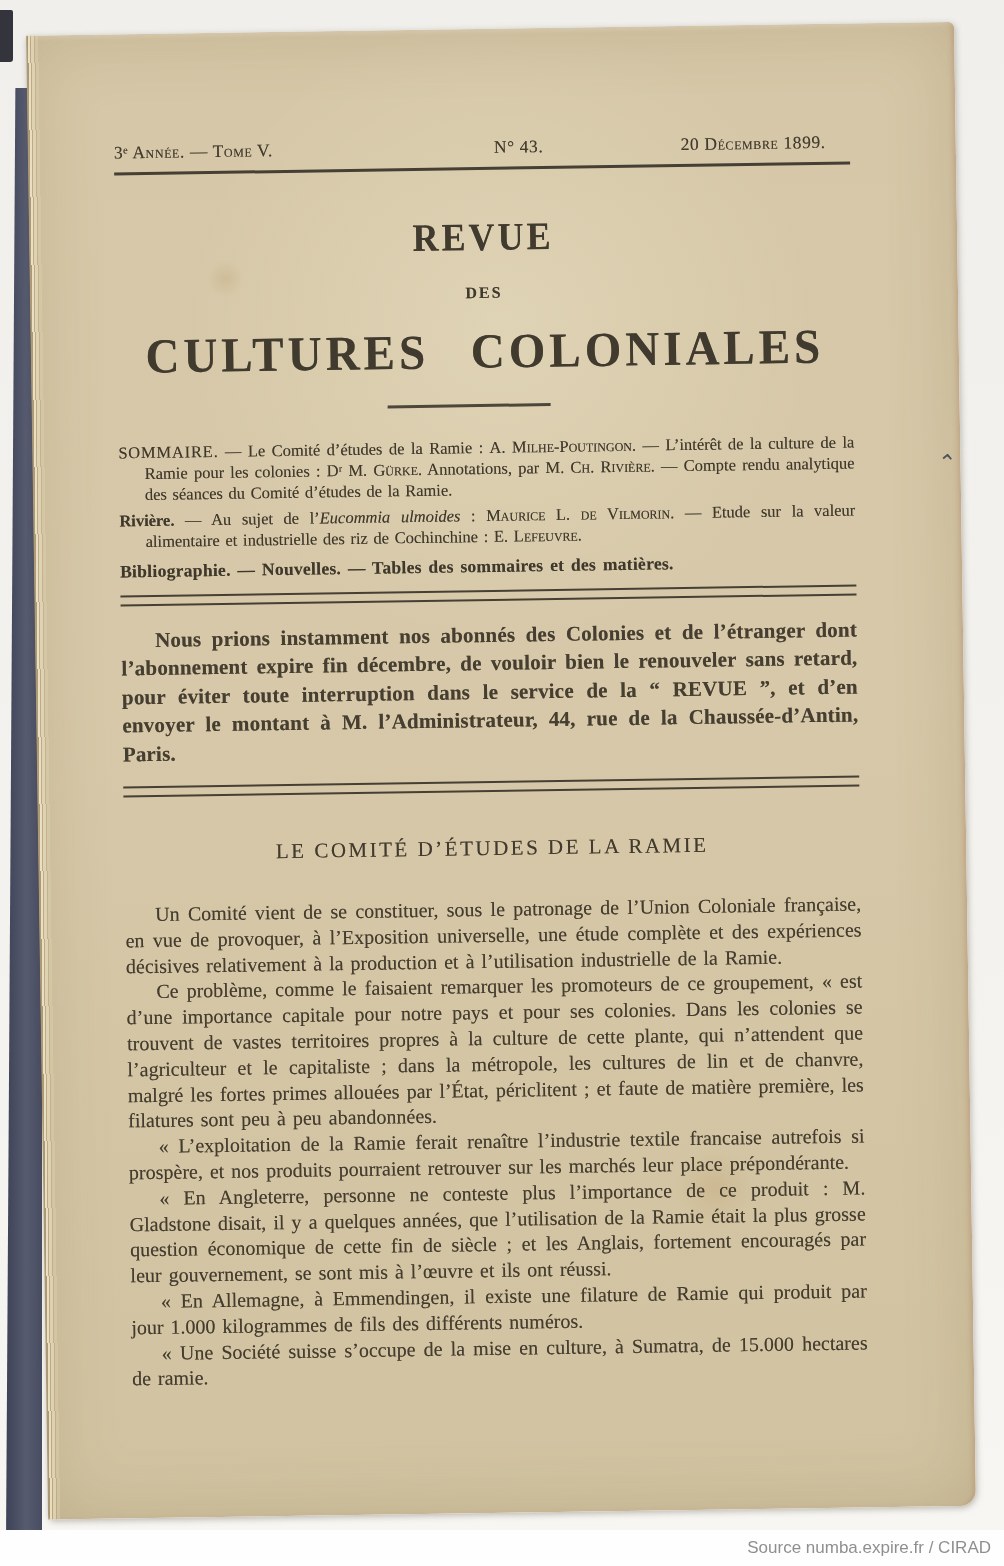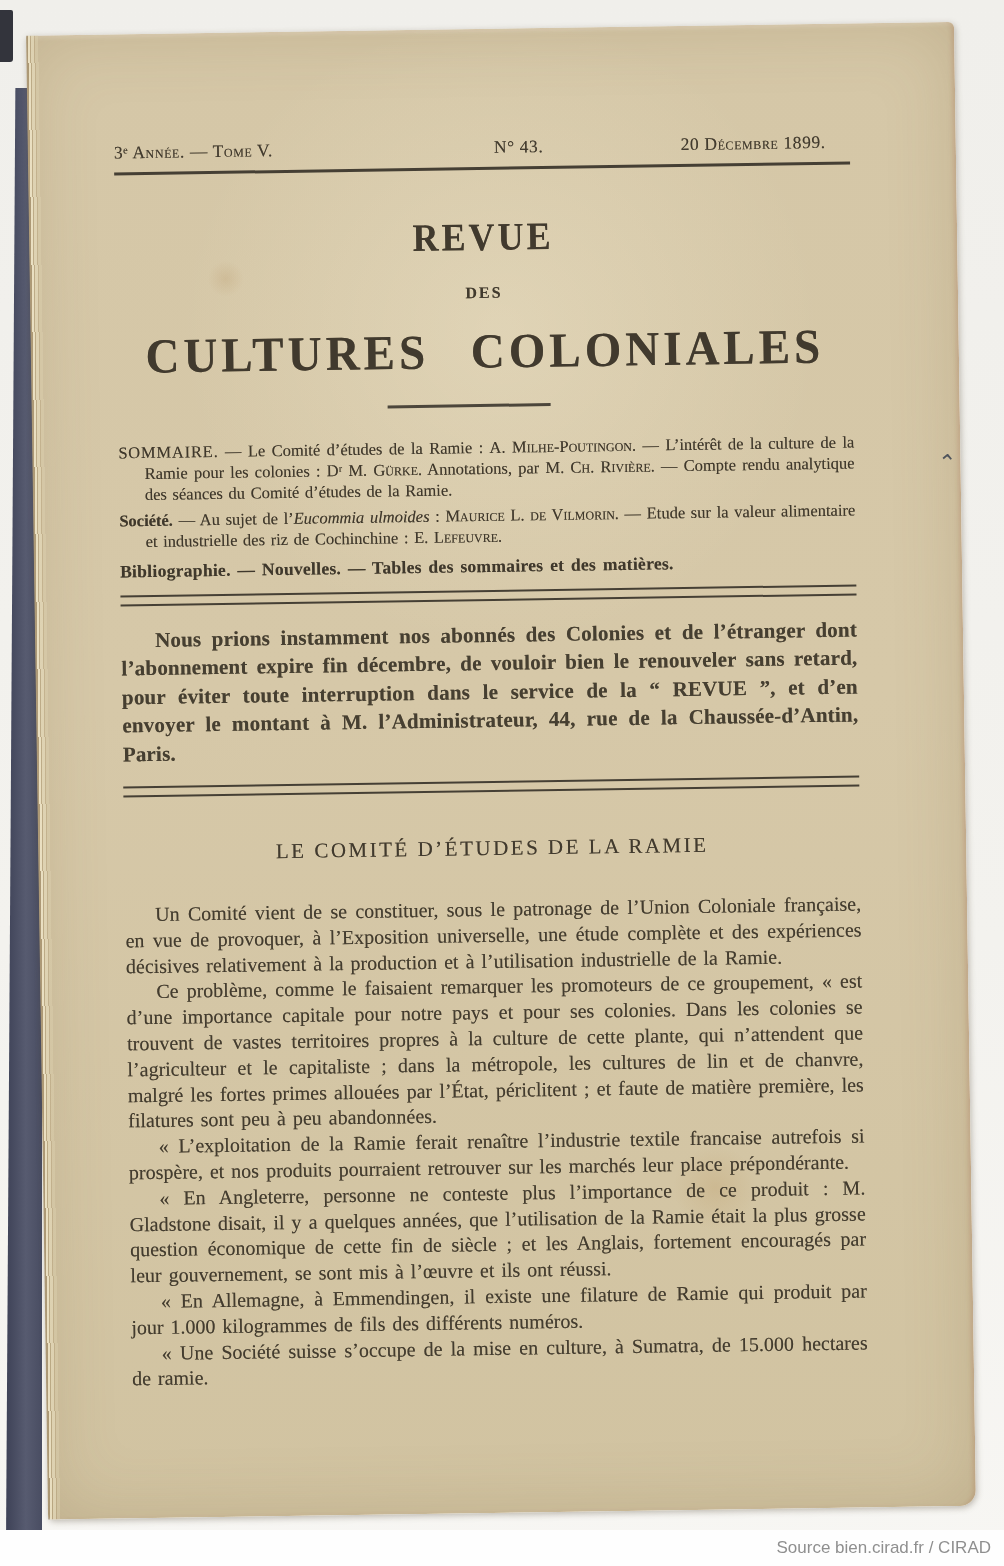--- a/index.html
+++ b/index.html
@@ -118,7 +118,7 @@
 
       <p class="toc toc-first"><span class="caps-label">SOMMAIRE.</span><span> — Le Comité d’études de la Ramie : </span><span class="sc">A. Milhe-Poutingon.</span><span> — L’intérêt de la culture de la Ramie pour les colonies : </span><span class="sc">Dʳ M. Gürke.</span><span> Annotations, par </span><span class="sc">M. Ch. Rivière.</span><span> — Compte rendu analytique des séances du Comité d’études de la Ramie.</span></p>
 
-      <p class="toc toc-second"><span class="bold-label">Société.</span><span> — Au sujet de l’</span><span class="it">Eucommia ulmoides</span><span> : </span><span class="sc">Maurice L. de Vilmorin.</span><span> — Etude sur la valeur alimentaire et industrielle des riz de Cochinchine : </span><span class="sc">E. Lefeuvre.</span></p>
+      <p class="toc toc-second"><span class="bold-label">Rivière.</span><span> — Au sujet de l’</span><span class="it">Eucommia ulmoides</span><span> : </span><span class="sc">Maurice L. de Vilmorin.</span><span> — Etude sur la valeur alimentaire et industrielle des riz de Cochinchine : </span><span class="sc">E. Lefeuvre.</span></p>
 
       <div class="biblio">Bibliographie. — Nouvelles. — Tables des sommaires et des matières.</div>
 

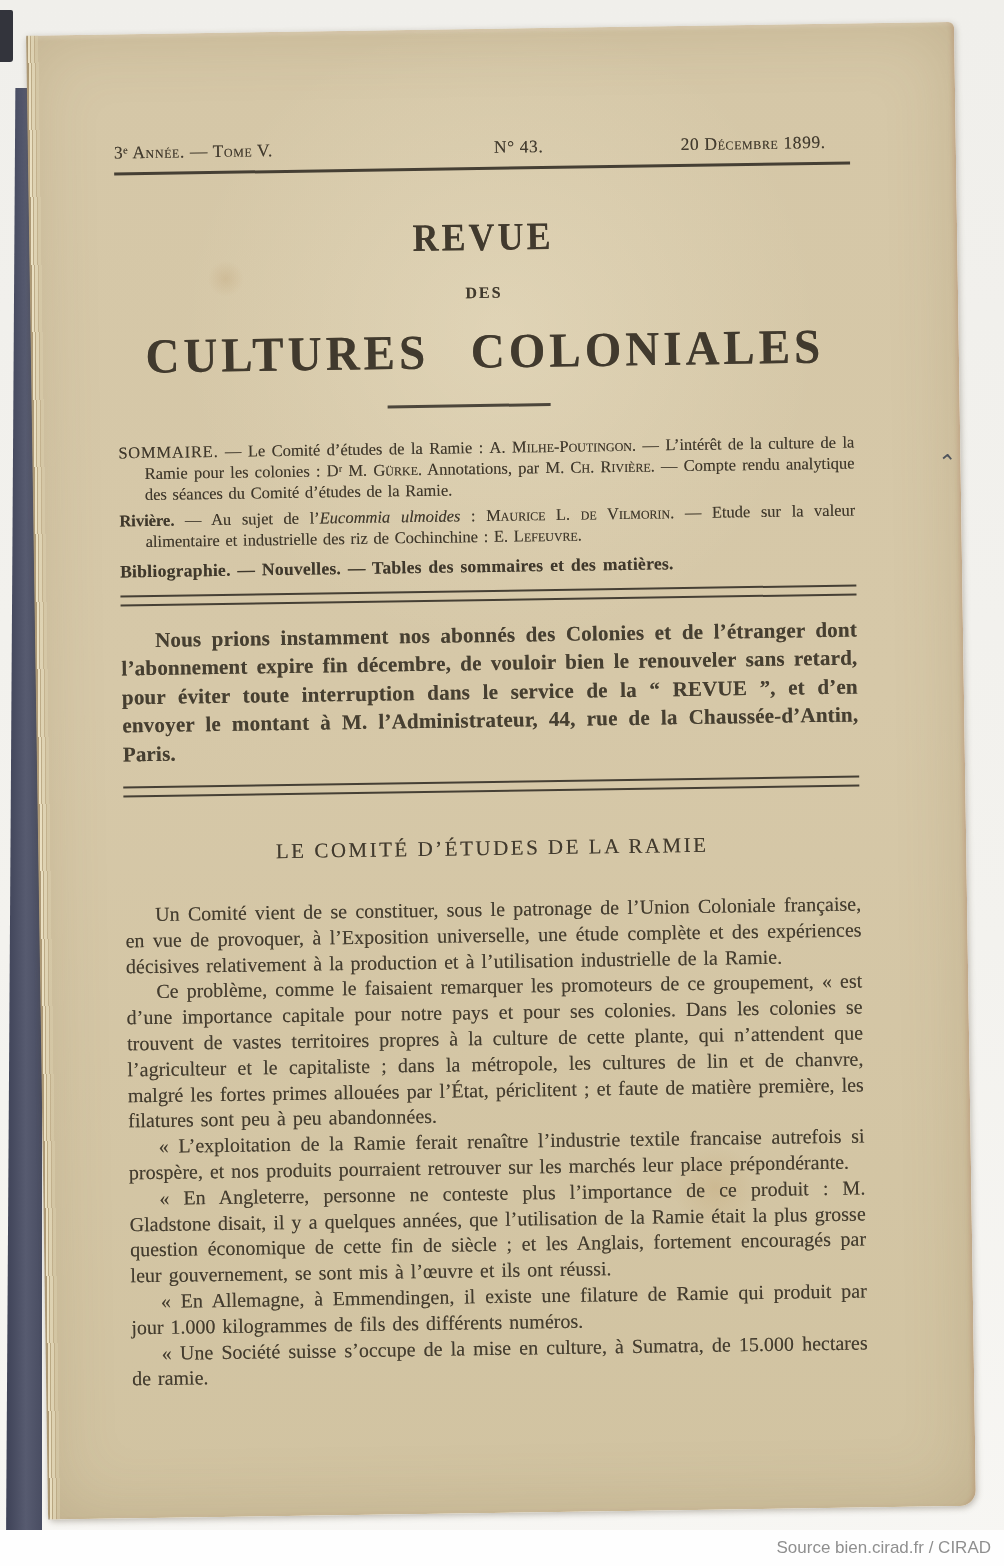--- a/index.html
+++ b/index.html
@@ -141,7 +141,7 @@
   </div>
 
   <div class="footer">
-    <span>Source bien.cirad.fr / CIRAD</span>
+    <span>Source numba.expire.fr / CIRAD</span>
   </div>
 
 </div>

